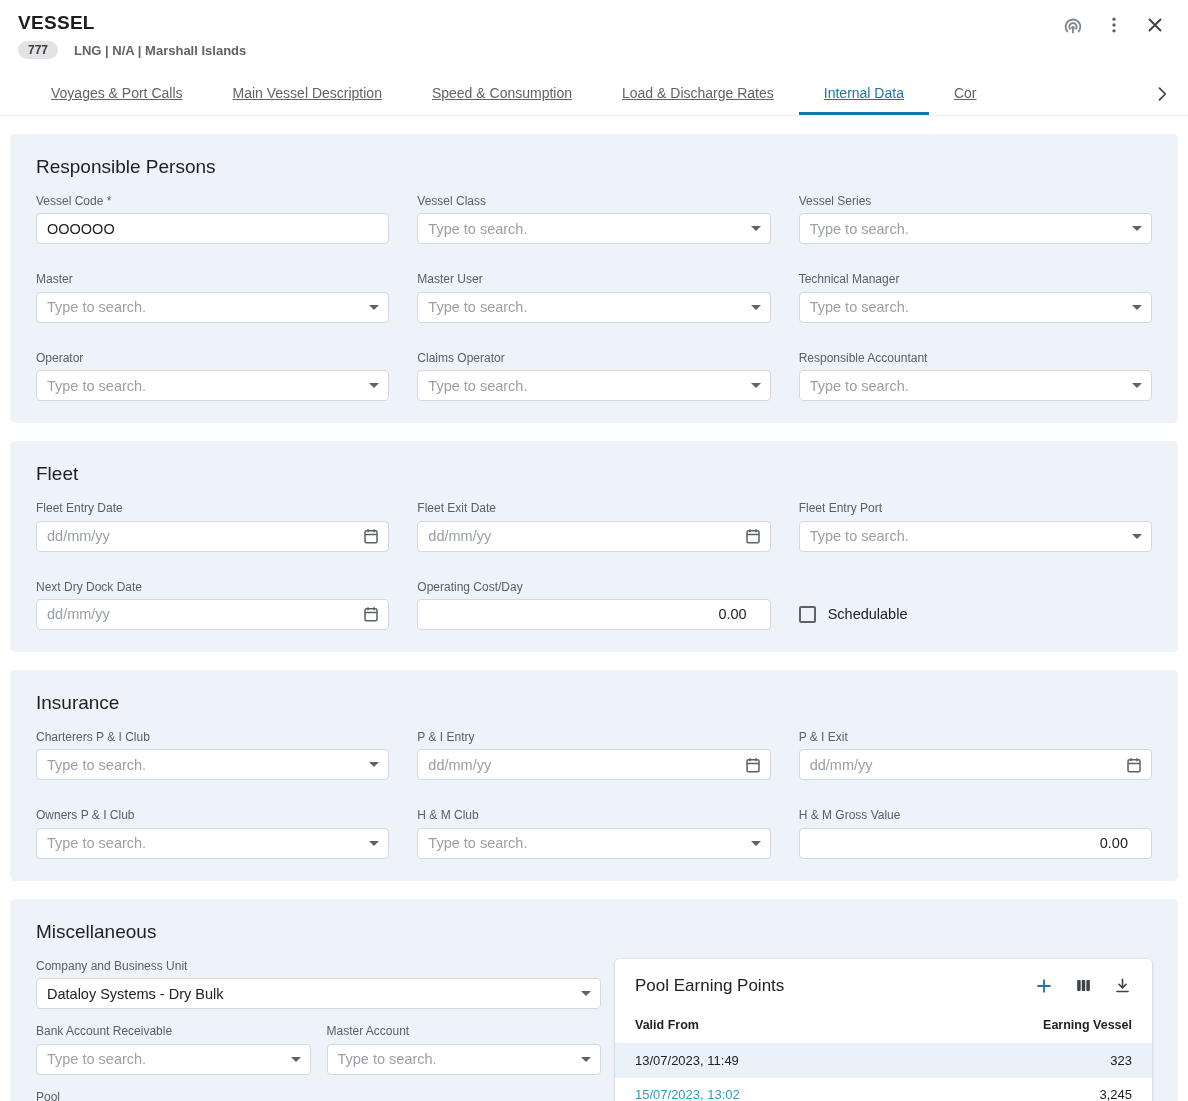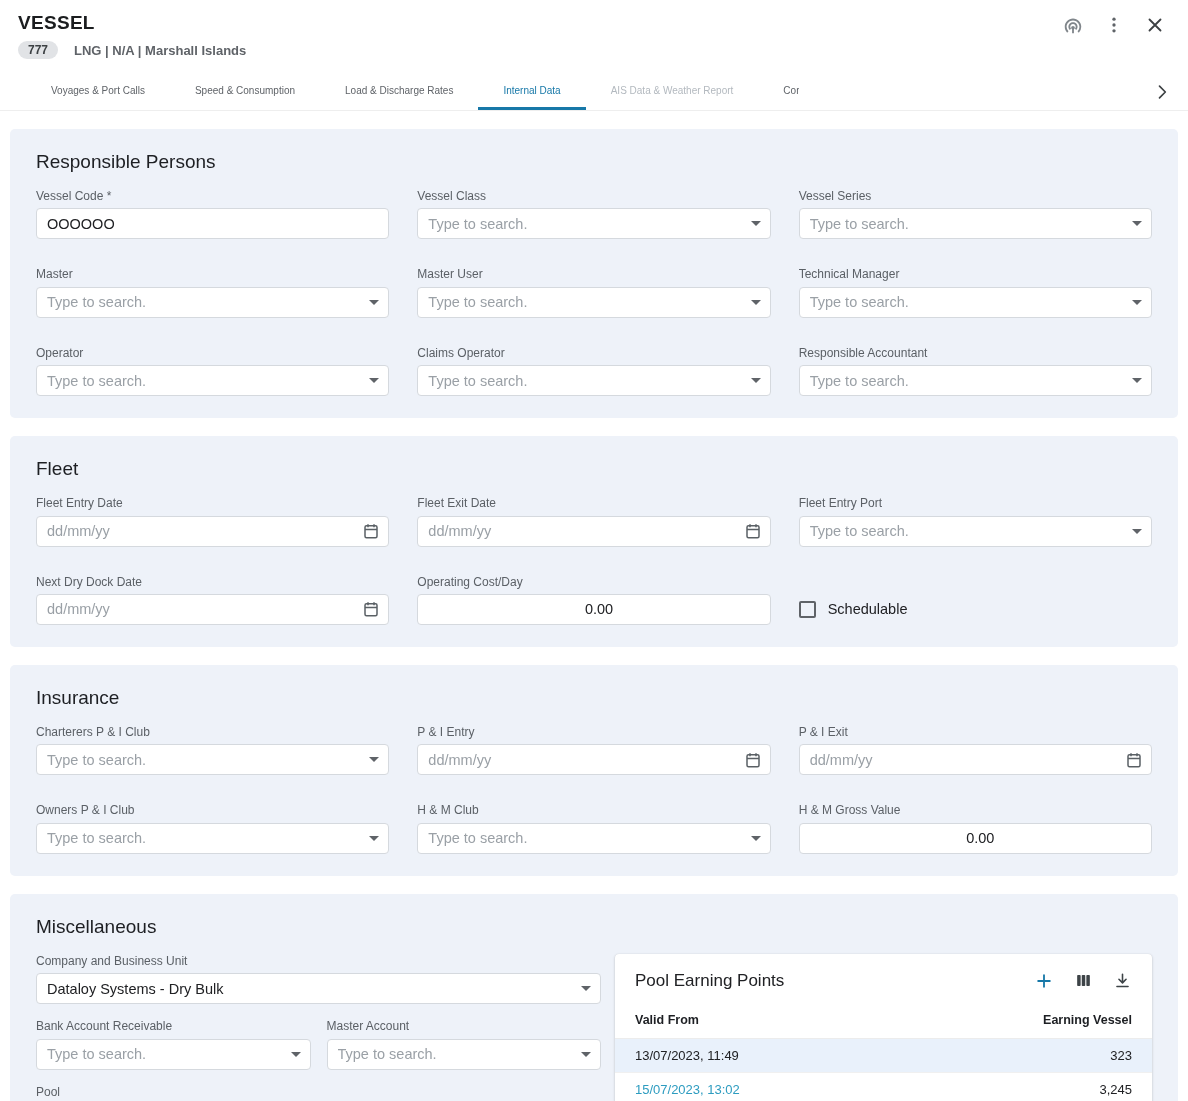--- a/index.html
+++ b/index.html
@@ -25,7 +25,7 @@
   .icon-btn{display:inline-flex;align-items:center;justify-content:center;cursor:pointer;background:none;border:none;padding:0;}
   
   .tabs{display:flex;align-items:stretch;margin-top:14px;padding:0 16px 0 26px;border-bottom:1px solid #eeeeee;}
-  .tab{padding:12px 25px 11px;font-size:10px;color:#5f6368;cursor:pointer;white-space:nowrap;border-bottom:3px solid transparent;}
+  .tab{padding:12px 25px 11px;font-size:14px;color:#5f6368;cursor:pointer;white-space:nowrap;border-bottom:3px solid transparent;text-decoration:underline;}
   .tab.active{color:var(--accent);font-weight:500;border-bottom-color:var(--accent);}
   .tab.disabled{color:#b3b9bf;}
   .tab.truncated{overflow:hidden;max-width:52px;padding-right:0;}

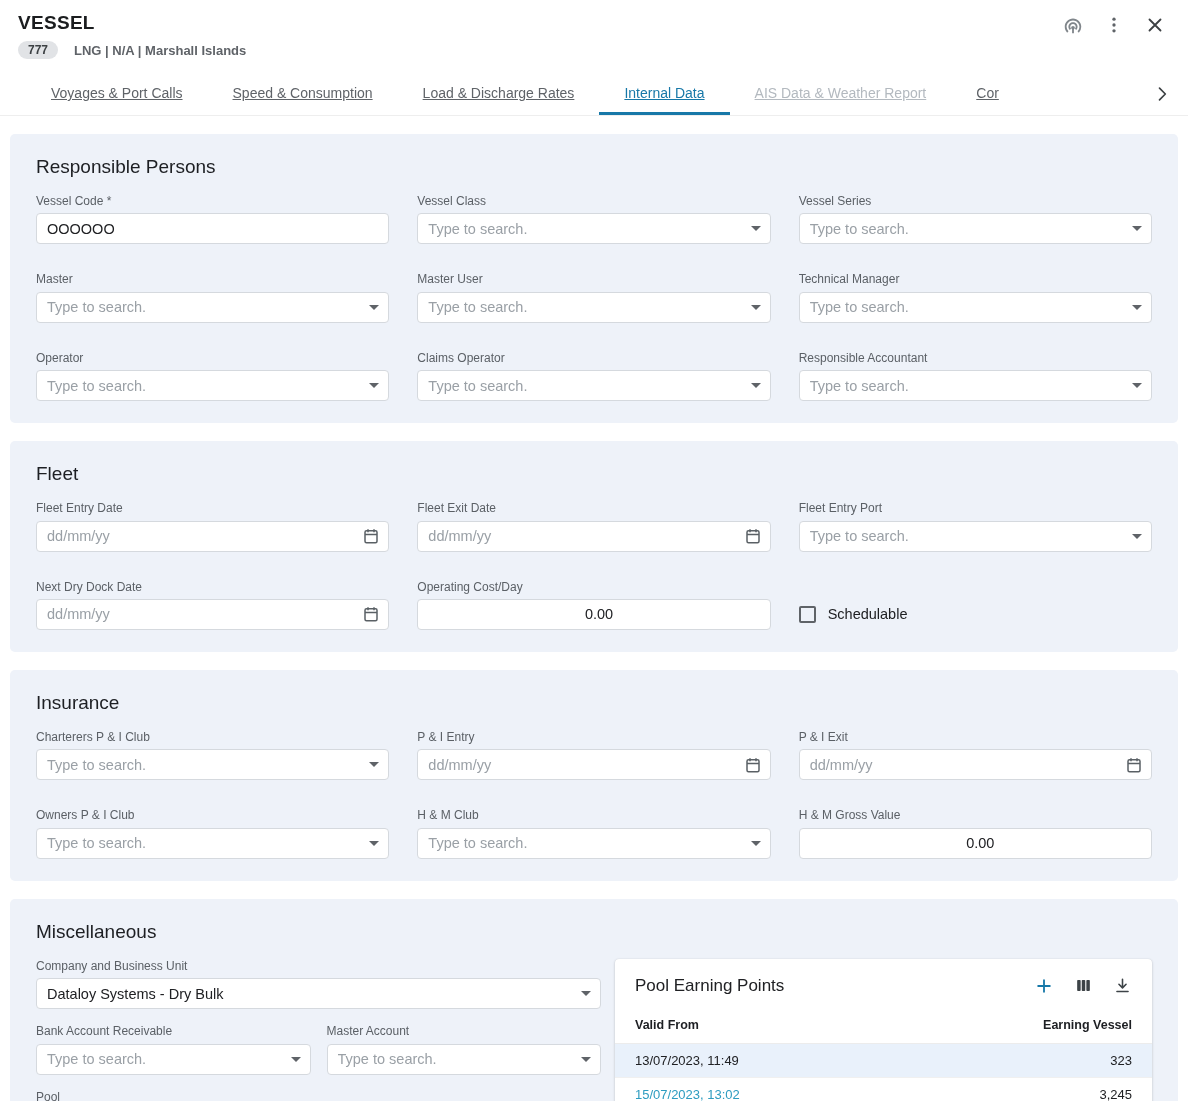--- a/index.html
+++ b/index.html
@@ -104,6 +104,7 @@
 
 <div class="tabs">
   <div class="tab">Voyages &amp; Port Calls</div>
+  <div class="tab">Main Vessel Description</div>
   <div class="tab">Speed &amp; Consumption</div>
   <div class="tab">Load &amp; Discharge Rates</div>
   <div class="tab active">Internal Data</div>

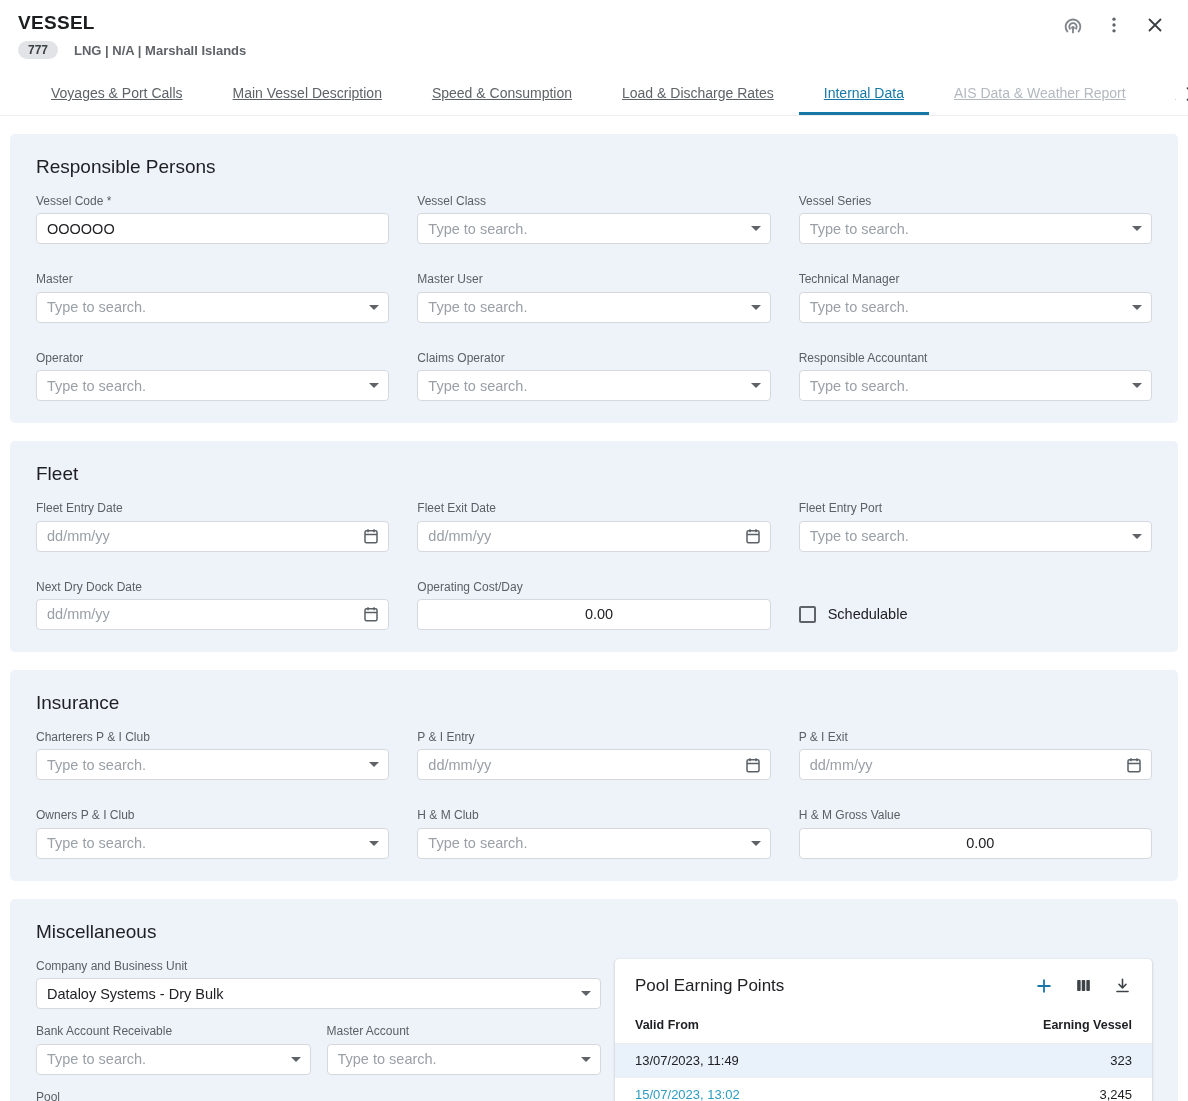--- a/index.html
+++ b/index.html
@@ -108,7 +108,6 @@
   <div class="tab">Speed &amp; Consumption</div>
   <div class="tab">Load &amp; Discharge Rates</div>
   <div class="tab active">Internal Data</div>
-  <div class="tab disabled">AIS Data &amp; Weather Report</div>
   <div class="tab truncated">Cor</div>
   <div class="tab-scroll">
     <svg width="20" height="20" viewBox="0 0 24 24" fill="none" stroke="#3c4043" stroke-width="2" stroke-linecap="round" stroke-linejoin="round">

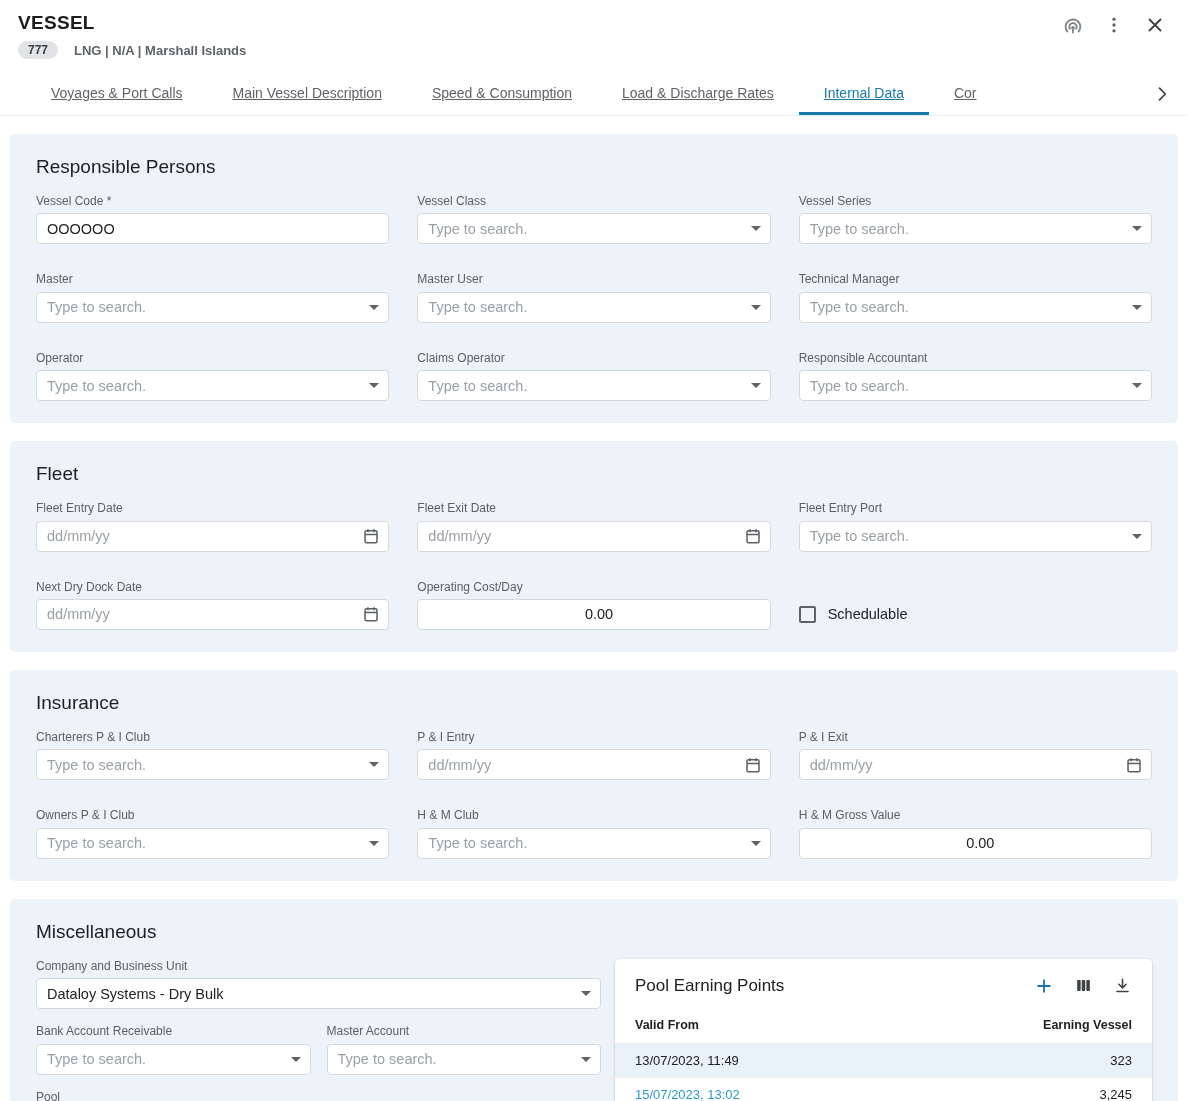--- a/index.html
+++ b/index.html
@@ -44,7 +44,7 @@
   }
   .control input::placeholder{color:#9aa0a6;opacity:1;}
   .control.has-icon input{padding-right:34px;}
-  .control input.num{text-align:center;padding-right:0;}
+  .control input.num{text-align:right;padding-right:23px;}
   .caret-wrap{position:absolute;right:9px;top:0;height:100%;display:flex;align-items:center;cursor:pointer;}
   .caret{width:0;height:0;border-left:5px solid transparent;border-right:5px solid transparent;border-top:5px solid #5f6368;}
   .cal{position:absolute;right:8px;top:0;height:100%;display:flex;align-items:center;cursor:pointer;}

